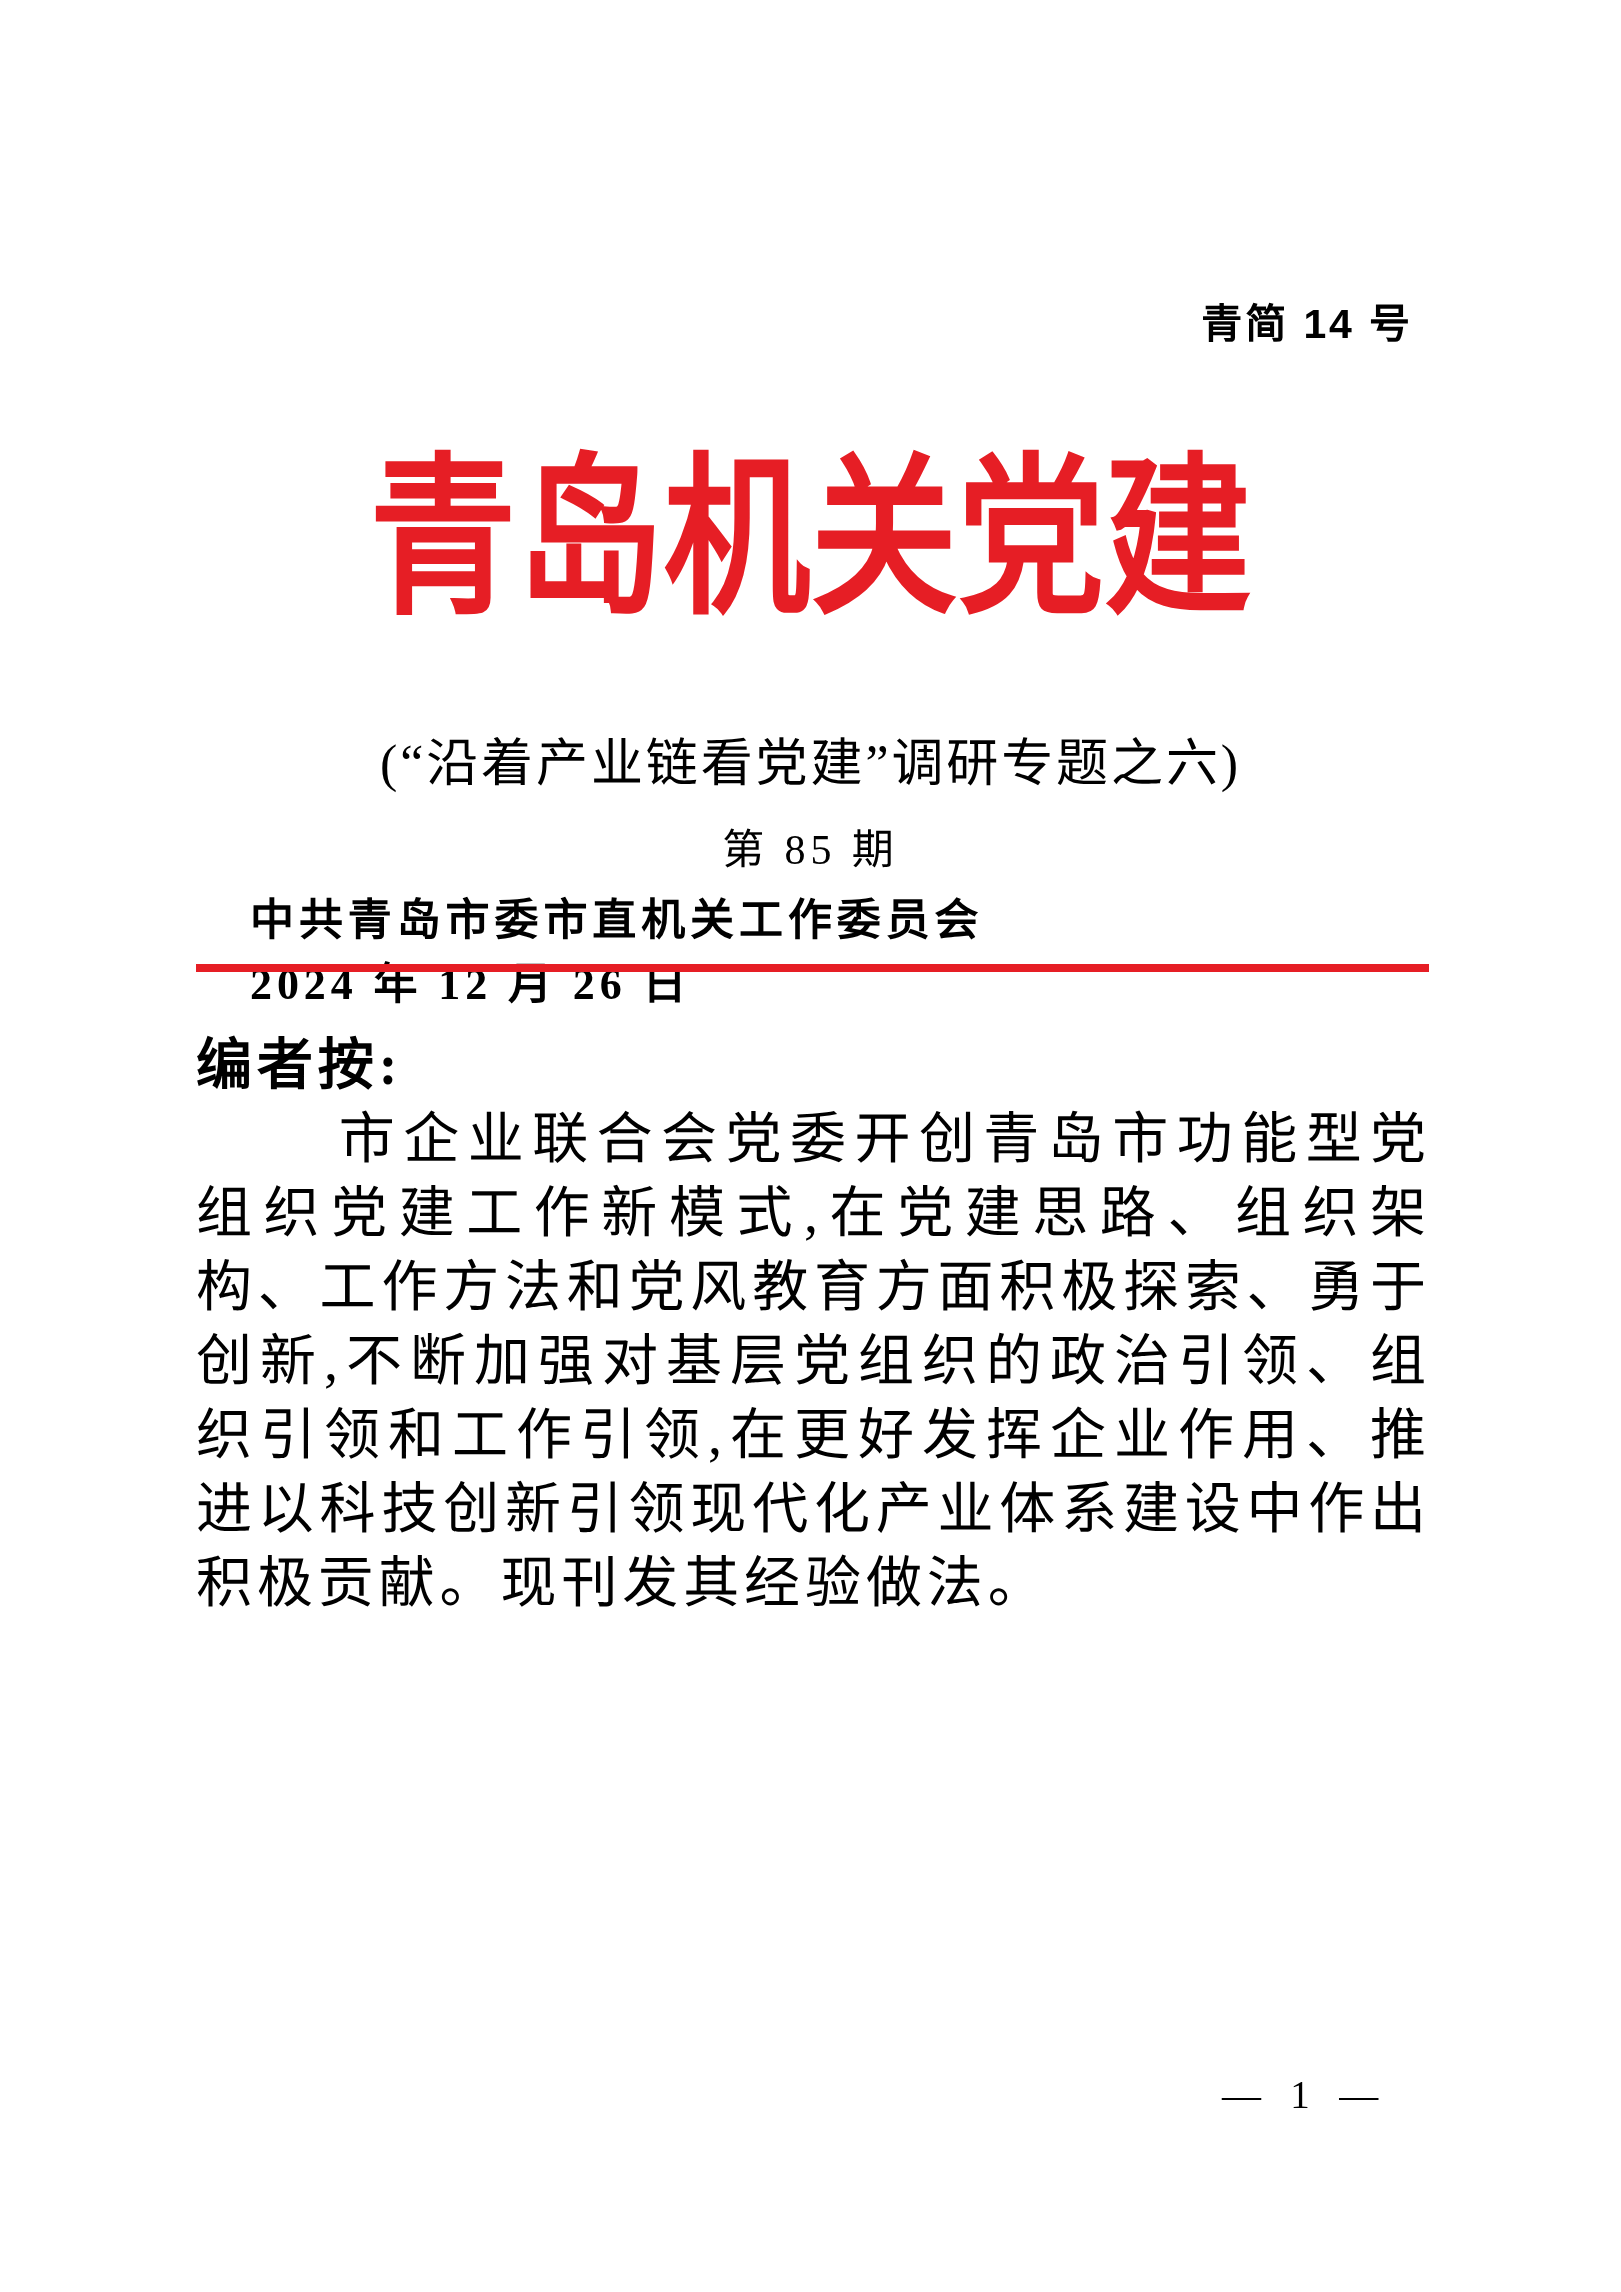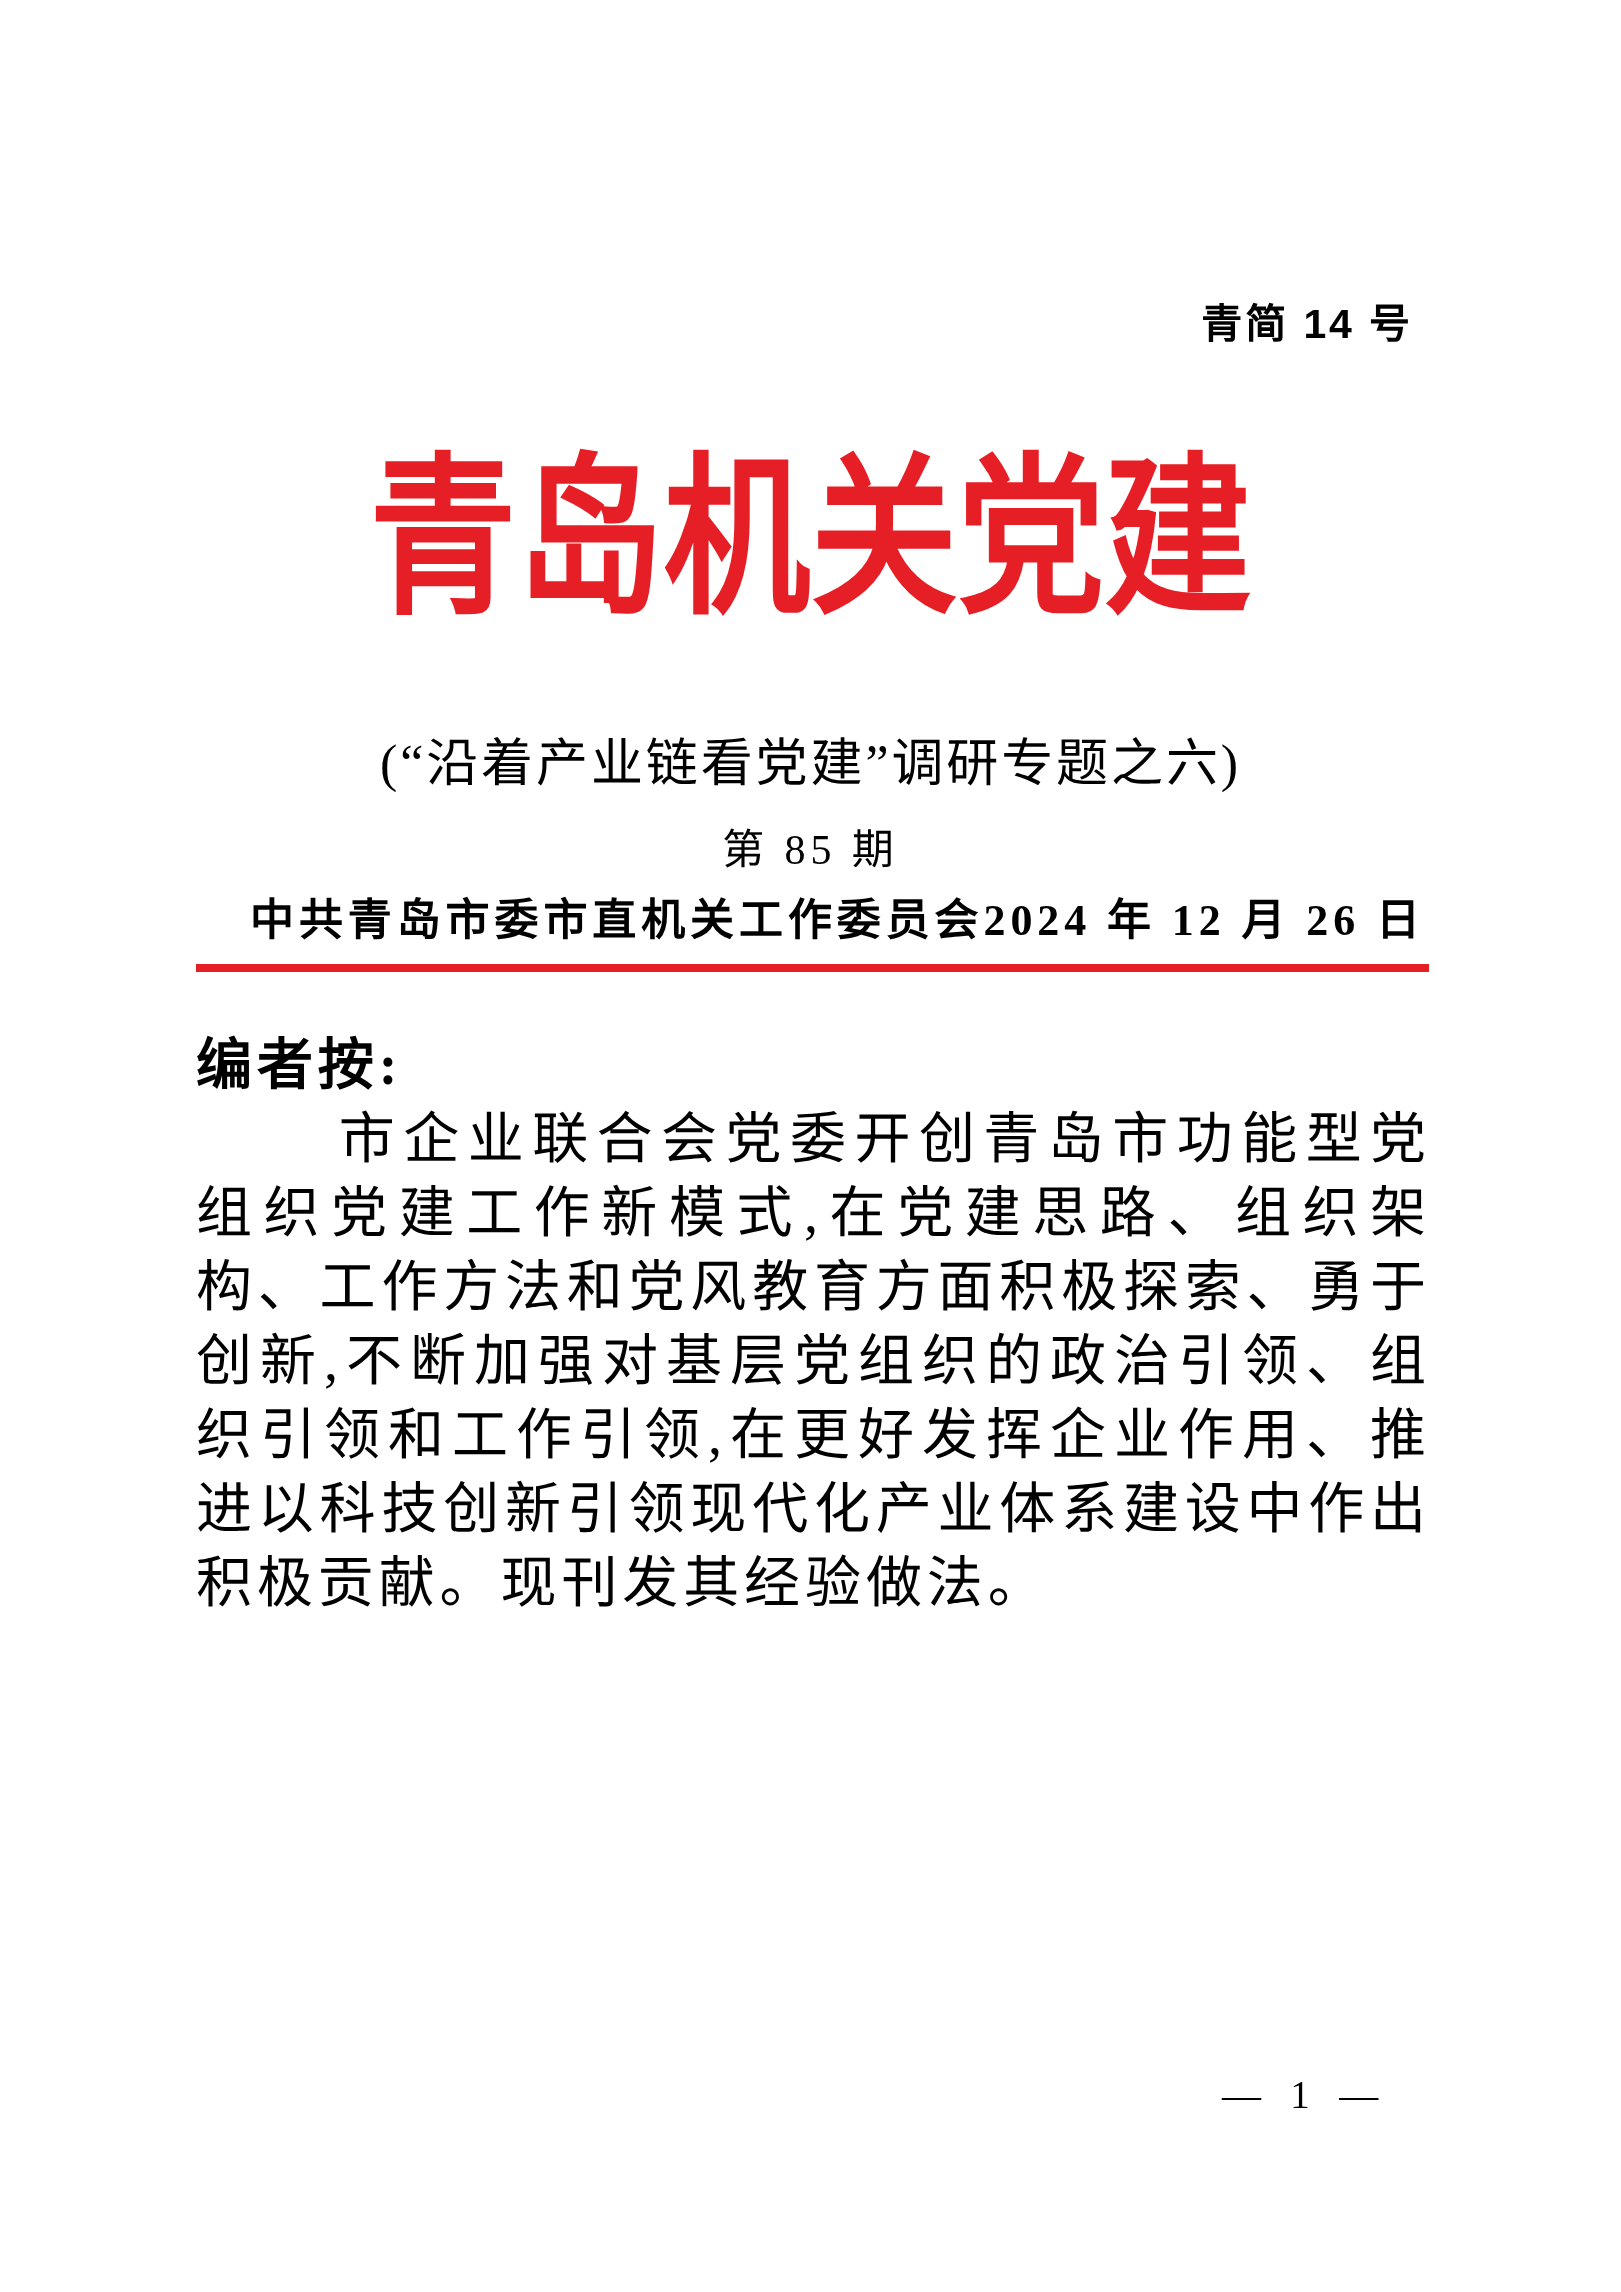--- a/index.html
+++ b/index.html
@@ -72,6 +72,7 @@
     font-weight: 600;
     letter-spacing: 4.9px;
     white-space: nowrap;
+    flex-direction: column;
   }
   .red-rule {
     position: absolute;

